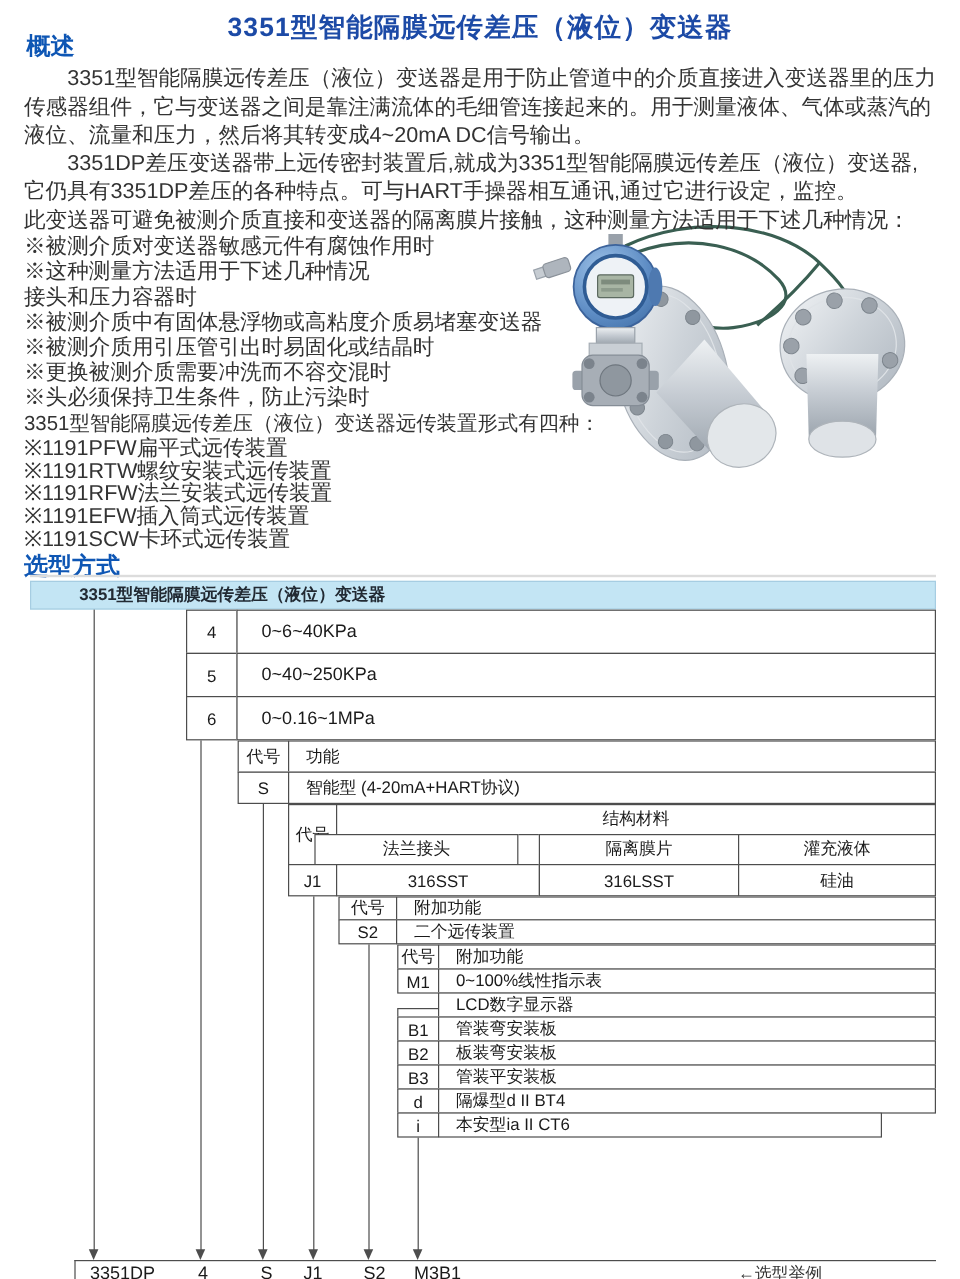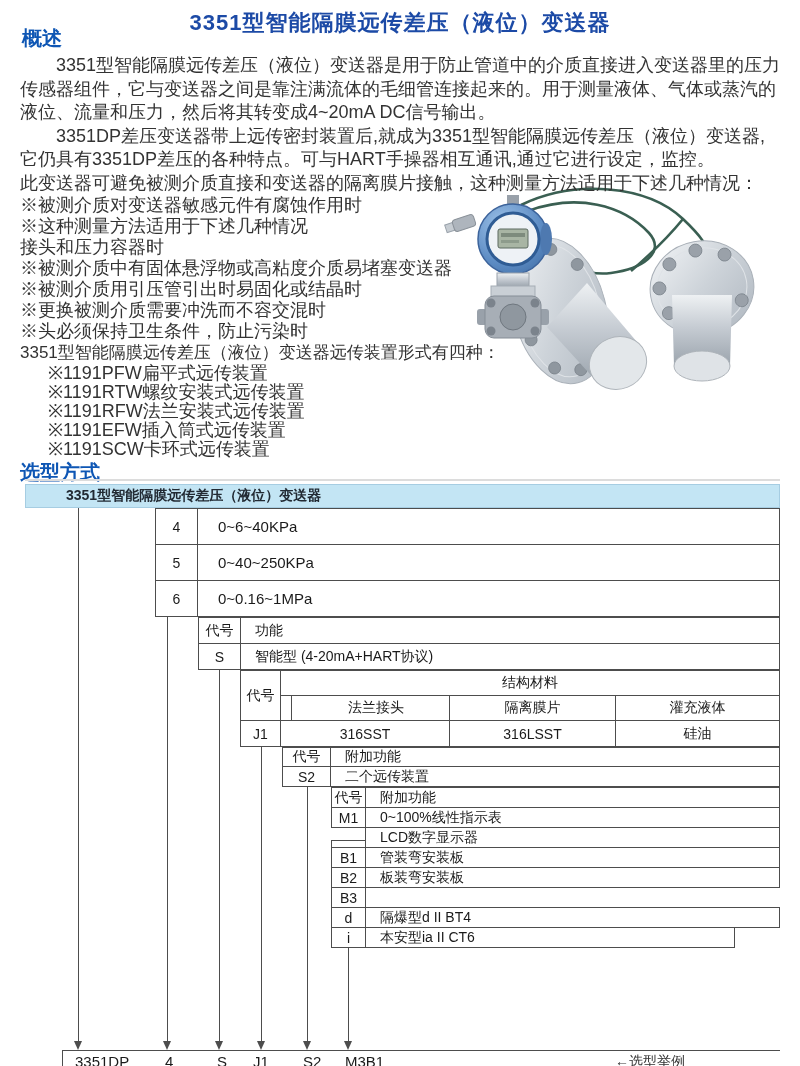--- a/index.html
+++ b/index.html
@@ -14,7 +14,7 @@
   .indent{text-indent:2em;}
   .bullet{font-size:18px;line-height:21px;}
   .four{font-size:17px;line-height:21.5px;}
-  .type{font-size:18px;line-height:19px;margin-left:28px;}
+  .type{font-size:18px;line-height:19px;}
   .sel-heading{margin-top:1px;line-height:24px;}
   .photo{position:absolute;left:425px;top:183px;width:370px;height:217px;z-index:1;}
   .selector{position:absolute;left:25px;top:483px;width:755px;height:583px;z-index:3;

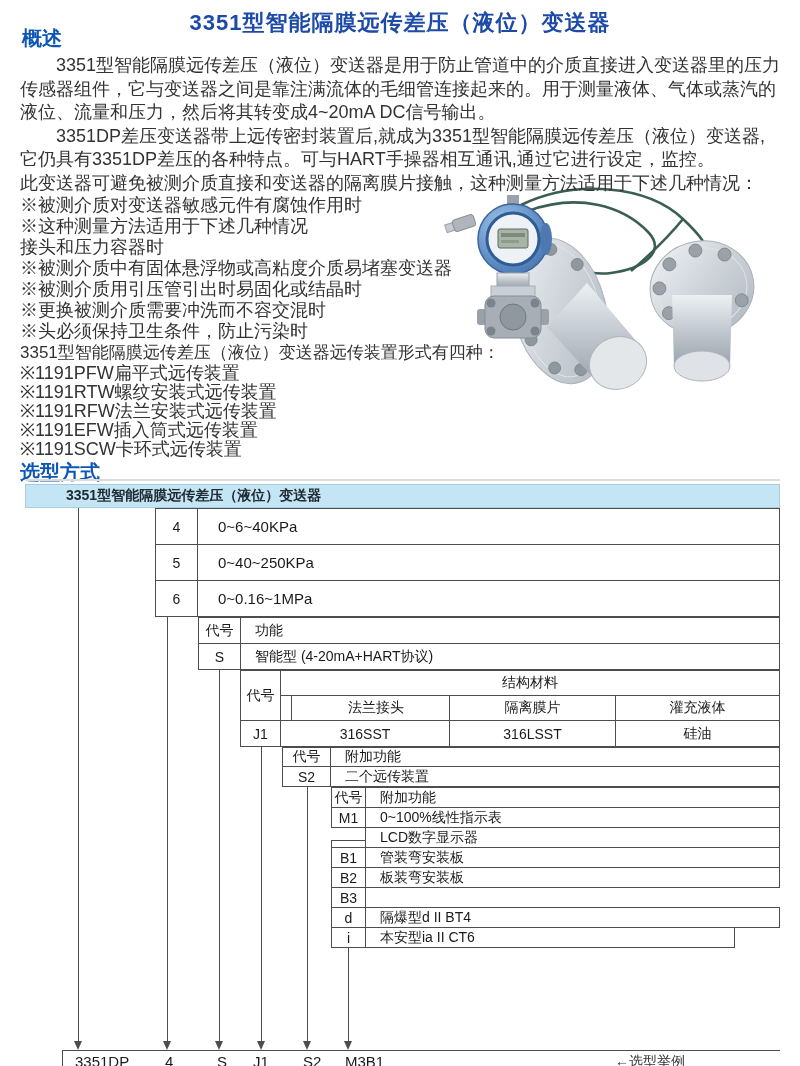--- a/index.html
+++ b/index.html
@@ -163,7 +163,7 @@
 
     <div class="box code" style="left:215px;top:187px;width:41px;height:51px">代号</div>
     <div class="box ctr" style="left:255px;top:187px;width:500px;height:26px">结构材料</div>
-    <div class="box ctr" style="left:266px;top:212px;width:170px;height:26px">法兰接头</div>
+    <div class="box ctr" style="left:237px;top:212px;width:170px;height:26px">法兰接头</div>
     <div class="box ctr" style="left:424px;top:212px;width:167px;height:26px">隔离膜片</div>
     <div class="box ctr" style="left:590px;top:212px;width:165px;height:26px">灌充液体</div>
     <div class="box code" style="left:215px;top:237px;width:41px;height:27px">J1</div>

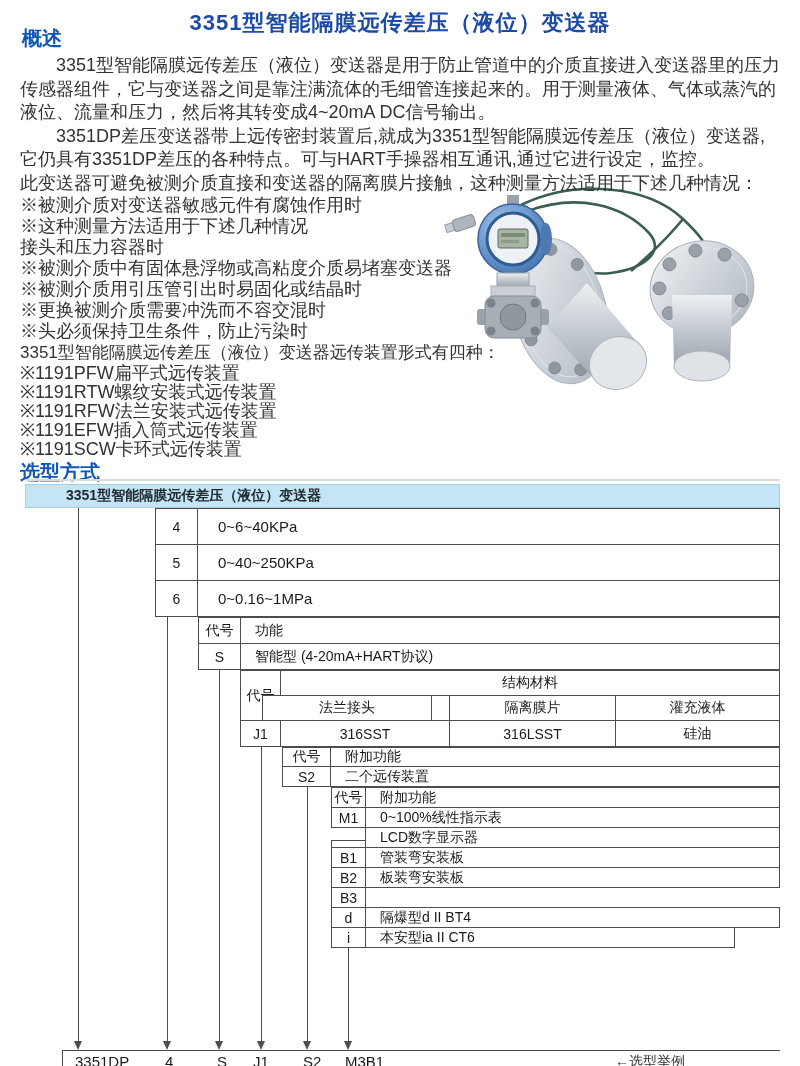--- a/index.html
+++ b/index.html
@@ -187,6 +187,7 @@
     <div class="box code" style="left:306px;top:384px;width:35px;height:21px">B2</div>
     <div class="box lbl" style="left:340px;top:384px;width:415px;height:21px">板装弯安装板</div>
     <div class="box code" style="left:306px;top:404px;width:35px;height:21px">B3</div>
+    <div class="box lbl" style="left:340px;top:404px;width:415px;height:21px">管装平安装板</div>
     <div class="box code" style="left:306px;top:424px;width:35px;height:21px">d</div>
     <div class="box lbl" style="left:340px;top:424px;width:415px;height:21px">隔爆型d II BT4</div>
     <div class="box code" style="left:306px;top:444px;width:35px;height:21px">i</div>

